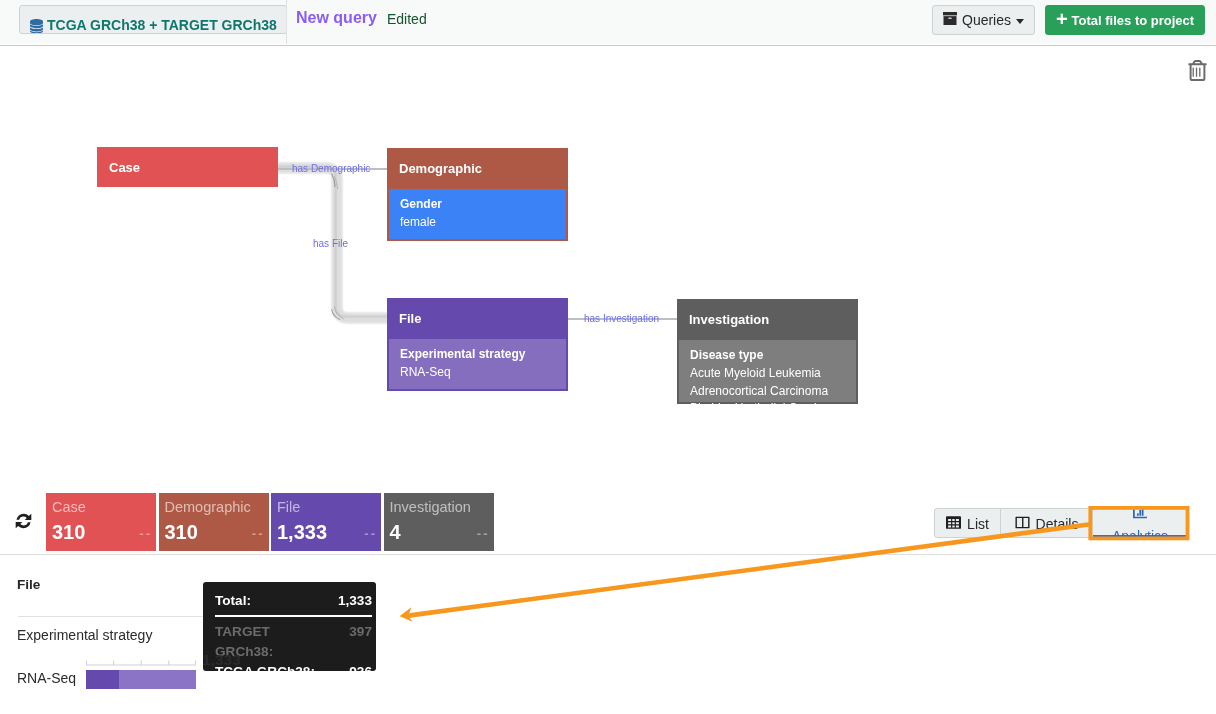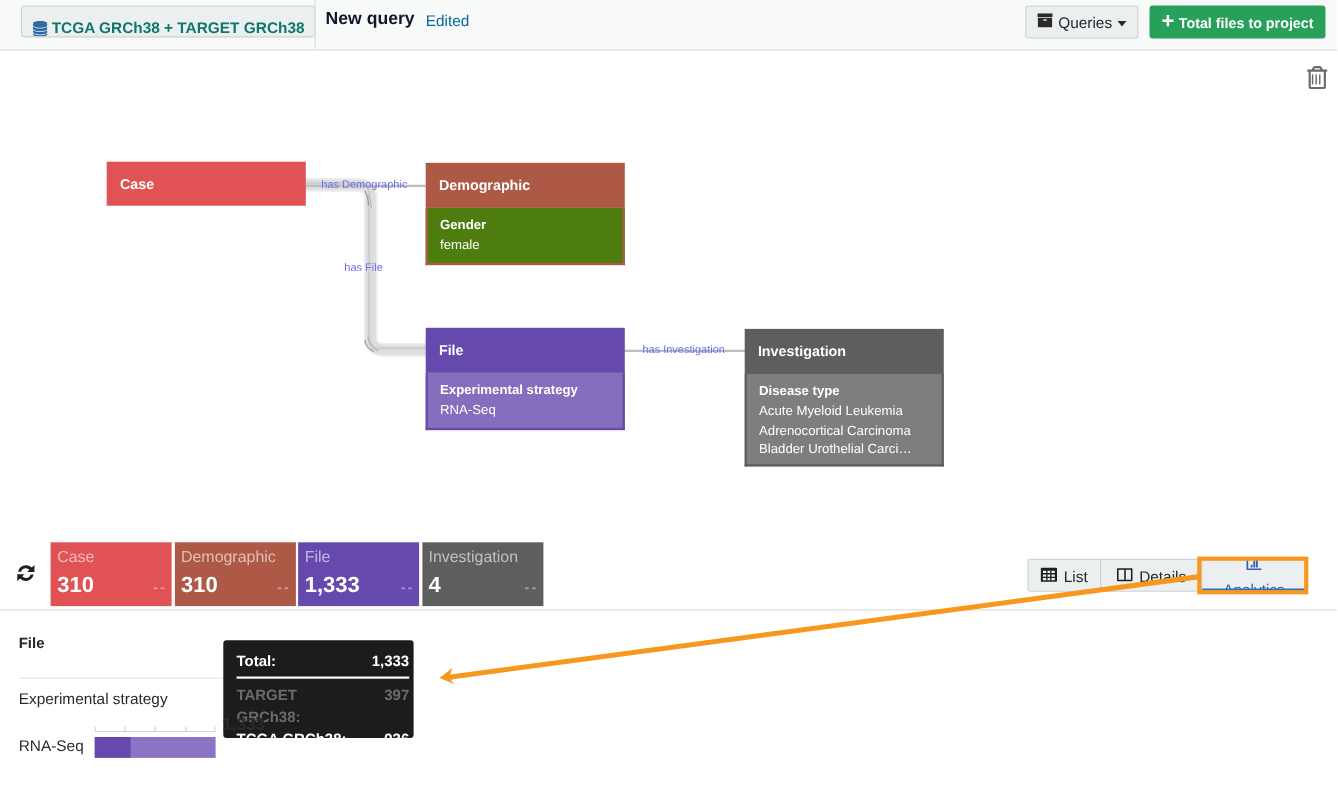--- a/index.html
+++ b/index.html
@@ -16,7 +16,7 @@
           font-size:14px;font-weight:bold;color:#0f766e;white-space:nowrap;margin-left:12px;}
   .ds-btn svg{display:block;}
   .divider{position:absolute;left:286px;top:0;width:1px;height:44px;background:#dfe2e3;}
-  .qtitle{position:absolute;left:296px;top:9px;font-size:16px;font-weight:bold;color:#0f172a;}
+  .qtitle{position:absolute;left:296px;top:9px;font-size:16px;font-weight:bold;color:#8b5cf6;}
   .qstatus{position:absolute;left:387px;top:11px;font-size:14px;color:#0369a1;}
   .queries-btn{position:absolute;left:932px;top:5px;width:103px;height:30px;box-sizing:border-box;
                display:flex;align-items:center;gap:5px;padding-left:10px;

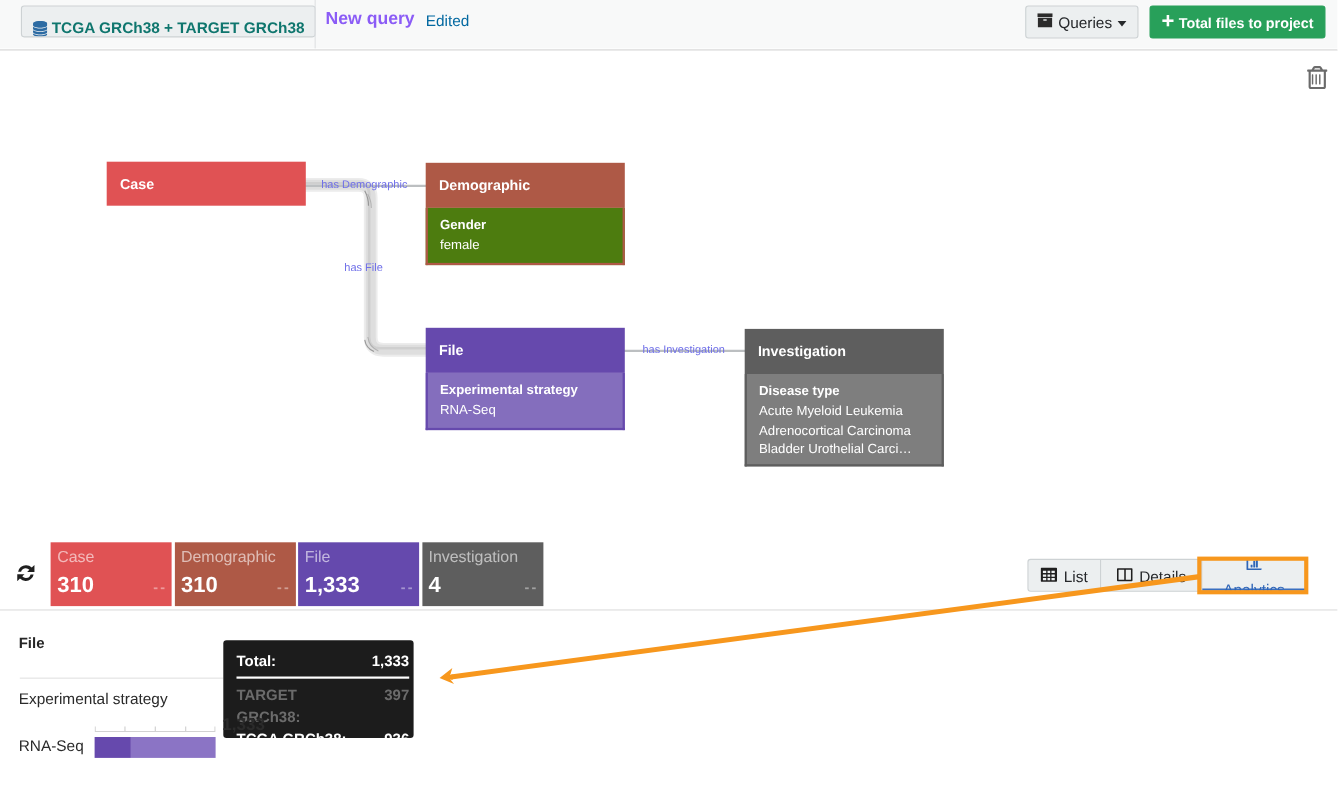--- a/index.html
+++ b/index.html
@@ -17,7 +17,7 @@
   .ds-btn svg{display:block;}
   .divider{position:absolute;left:286px;top:0;width:1px;height:44px;background:#dfe2e3;}
   .qtitle{position:absolute;left:296px;top:9px;font-size:16px;font-weight:bold;color:#8b5cf6;}
-  .qstatus{position:absolute;left:387px;top:11px;font-size:14px;color:#0369a1;}
+  .qstatus{position:absolute;left:387px;top:11px;font-size:14px;color:#14532d;}
   .queries-btn{position:absolute;left:932px;top:5px;width:103px;height:30px;box-sizing:border-box;
                display:flex;align-items:center;gap:5px;padding-left:10px;
                background:#eceff0;border:1px solid #cdd2d4;border-radius:3px;

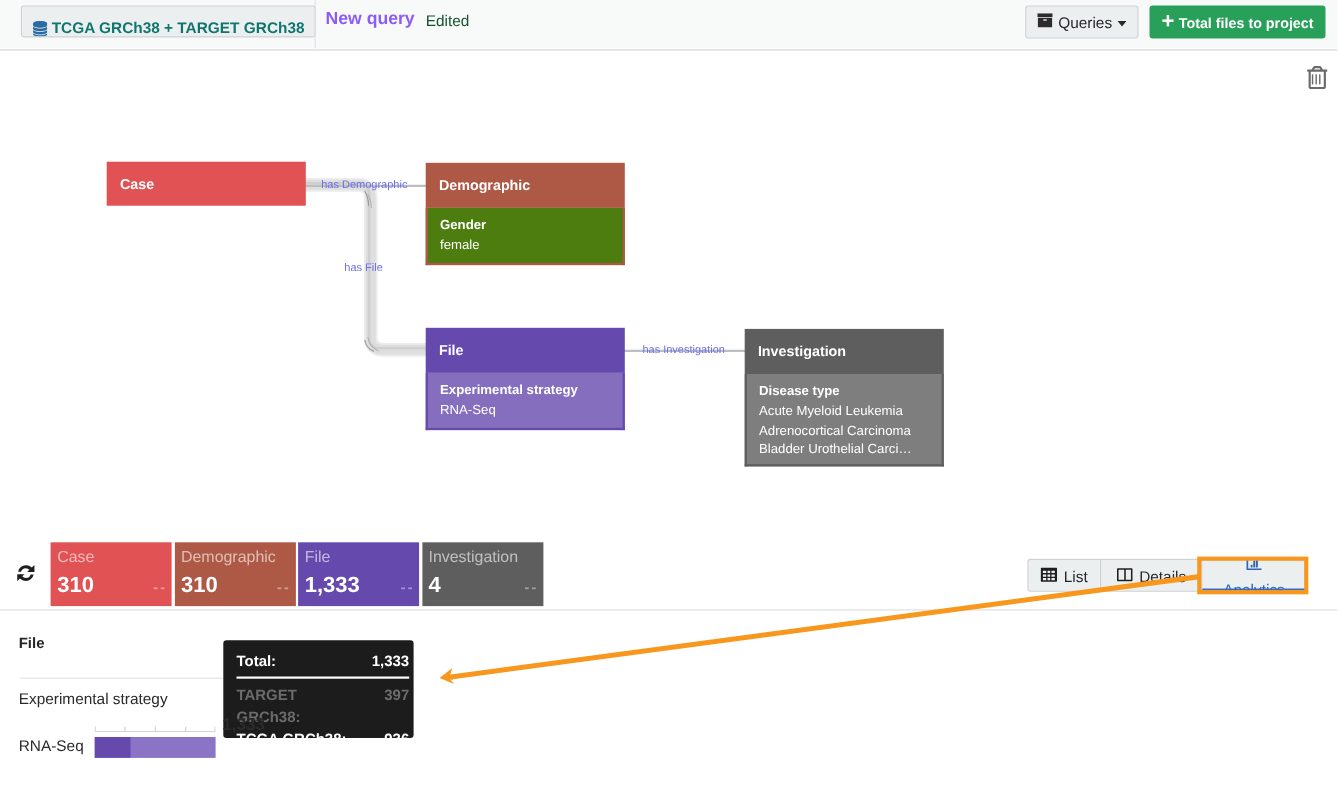--- a/index.html
+++ b/index.html
@@ -169,7 +169,7 @@
       <div class="node-head" style="height:41px;background:#ae5946;">
         <span>Demographic</span>
       </div>
-      <div class="node-body" style="background:#4d7c0f;border:2px solid #ae5946;border-top:none;height:52px;">
+      <div class="node-body" style="background:#3b82f6;border:2px solid #ae5946;border-top:none;height:52px;">
         <div class="pname">Gender</div>
         <div class="pval">female</div>
       </div>

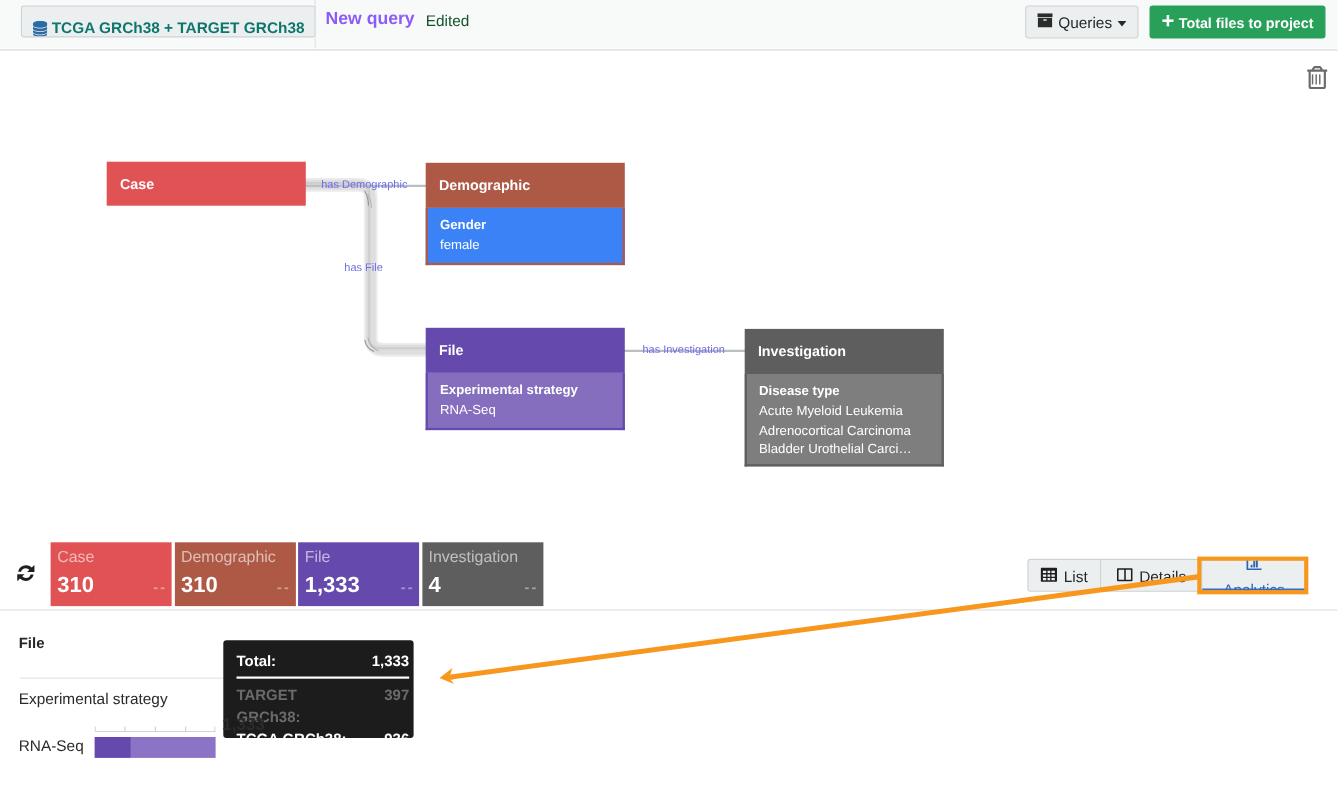--- a/index.html
+++ b/index.html
@@ -189,7 +189,7 @@
       <div class="node-head" style="height:41px;background:#5e5e5e;">
         <span>Investigation</span>
       </div>
-      <div class="node-body" style="background:#7e7e7e;border:2px solid #5e5e5e;border-top:none;height:84px;">
+      <div class="node-body" style="background:#7e7e7e;border:2px solid #5e5e5e;border-top:none;height:64px;">
         <div class="pname">Disease type</div>
         <div class="pval">Acute Myeloid Leukemia
 Adrenocortical Carcinoma

